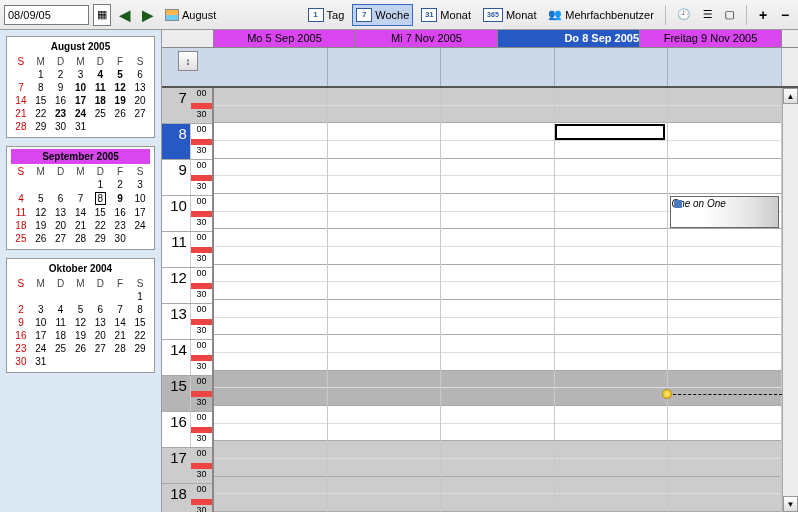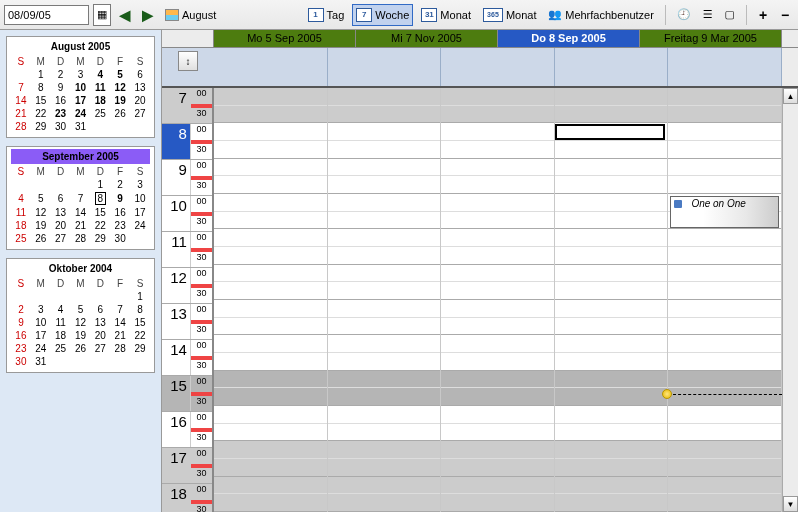--- a/index.html
+++ b/index.html
@@ -30,7 +30,7 @@
 .cal-area { flex: 1; display: flex; flex-direction: column; position: relative; }
 .day-headers { display: flex; height: 18px; background: #ececec; border-bottom: 1px solid #888; }
 .dh-time { width: 52px; border-right: 1px solid #888; }
-.dh-day { flex: 1; border-right: 1px solid #888; text-align: center; padding-top: 2px; font-size: 11px; background: #4d7c0f; }
+.dh-day { flex: 1; border-right: 1px solid #888; text-align: center; padding-top: 2px; font-size: 11px; background: #d946ef; }
 .dh-day.selected { background: #2659c4; color: #fff; font-weight: bold; }
 .dh-scroll { width: 16px; }
 .allday-row { display: flex; height: 40px; background: #cdd8e8; border-bottom: 2px solid #555; }

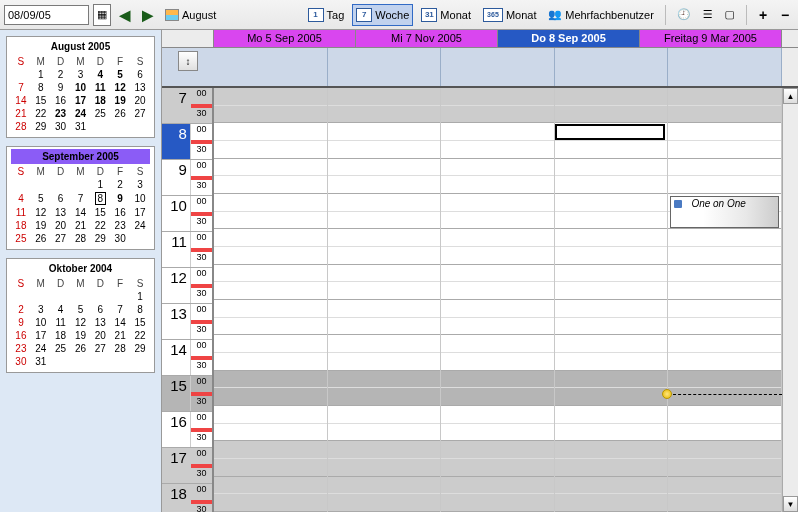--- a/index.html
+++ b/index.html
@@ -31,7 +31,7 @@
 .day-headers { display: flex; height: 18px; background: #ececec; border-bottom: 1px solid #888; }
 .dh-time { width: 52px; border-right: 1px solid #888; }
 .dh-day { flex: 1; border-right: 1px solid #888; text-align: center; padding-top: 2px; font-size: 11px; background: #d946ef; }
-.dh-day.selected { background: #2659c4; color: #fff; font-weight: bold; }
+.dh-day.selected { background: #2659c4; color: #fff; font-weight: bold; text-align: right; }
 .dh-scroll { width: 16px; }
 .allday-row { display: flex; height: 40px; background: #cdd8e8; border-bottom: 2px solid #555; }
 .ad-time { width: 52px; display: flex; align-items: flex-start; justify-content: center; padding-top: 3px; }

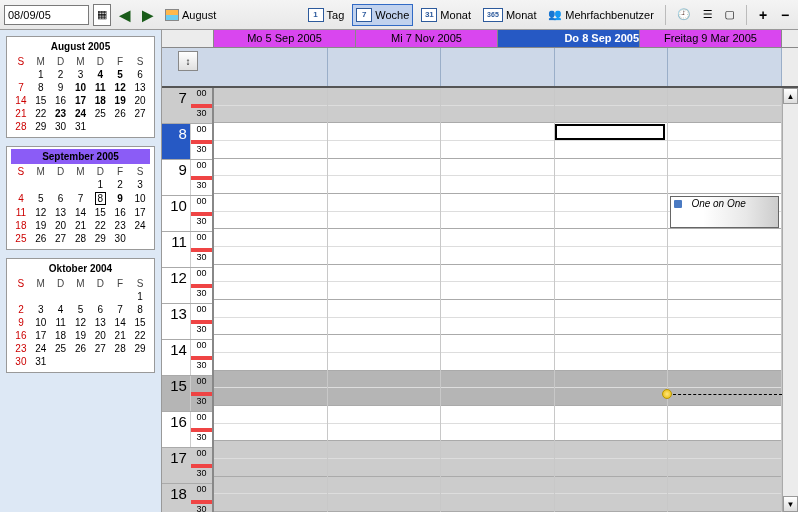--- a/index.html
+++ b/index.html
@@ -324,7 +324,7 @@
           <div class="dh-day">Mo 5 Sep 2005</div>
           <div class="dh-day">Mi 7 Nov 2005</div>
           <div class="dh-day selected">Do 8 Sep 2005</div>
-          <div class="dh-day">Freitag 9 Mar 2005</div>
+          <div class="dh-day">Freitag 9 Nov 2005</div>
         </div>
       <div class="dh-scroll"></div>
     </div>

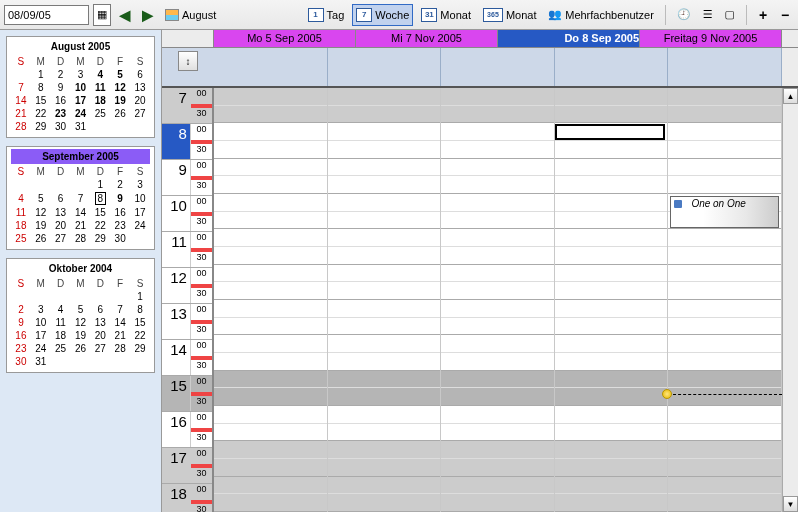--- a/index.html
+++ b/index.html
@@ -46,7 +46,7 @@
 .hour-block.dark { background: #b5b5b5; }
 .hour-num { width: 30px; text-align: right; font-size: 15px; padding-right: 3px; padding-top: 1px; border-right: 1px solid #ccc; }
 .hour-mins { width: 22px; display: flex; flex-direction: column; }
-.hour-mins div { flex: 1; font-size: 9px; text-align: center; border-bottom: 4px solid #ef4444; }
+.hour-mins div { flex: 1; font-size: 9px; text-align: center; border-bottom: 6px solid #ef4444; }
 .hour-mins div:last-child { border-bottom: none; }
 .days-cols { flex: 1; display: flex; position: relative; }
 .day-col { flex: 1; border-right: 1px solid #c8c8c8; display: flex; flex-direction: column; position: relative; }

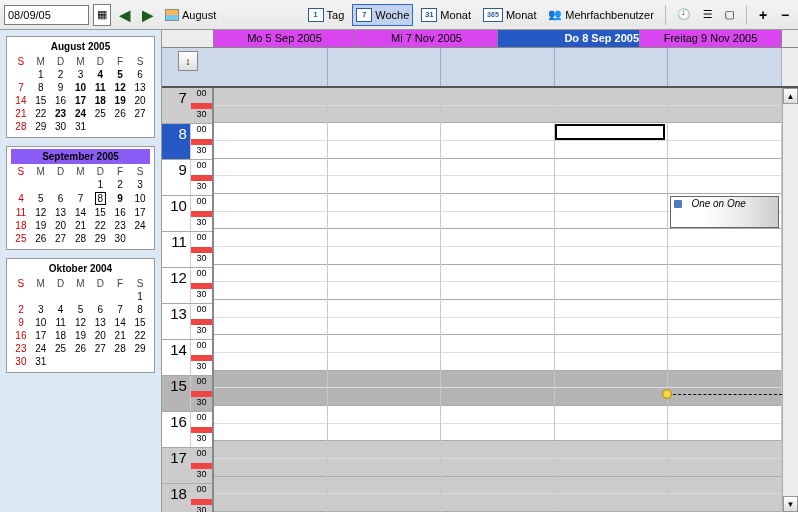--- a/index.html
+++ b/index.html
@@ -19,7 +19,7 @@
 .sidebar { width: 162px; background: #dde8f5; padding: 6px; display: flex; flex-direction: column; gap: 8px; border-right: 1px solid #999; }
 .mini-cal { background: #fff; border: 1px solid #999; padding: 2px 4px 4px; font-size: 10px; }
 .mini-cal .title { text-align: center; font-weight: bold; padding: 2px 0; margin-bottom: 1px; }
-.mini-cal.current .title { background: #8b5cf6; color: #000; }
+.mini-cal.current .title { background: #d946ef; color: #000; }
 .mini-cal table { width: 100%; border-collapse: collapse; table-layout: fixed; }
 .mini-cal th, .mini-cal td { text-align: center; padding: 1px 0; font-size: 10px; width: 14.28%; }
 .mini-cal th { font-weight: normal; color: #444; }

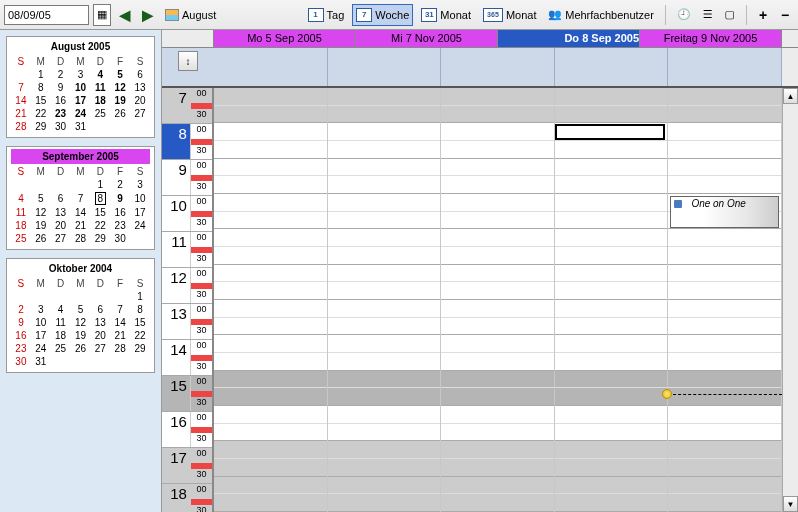--- a/index.html
+++ b/index.html
@@ -55,7 +55,7 @@
 .slot.off { background: #ccc; }
 .slot.dark { background: #b5b5b5; }
 .sel-slot { position: absolute; border: 2px solid #000; background: #fff; z-index: 5; }
-.event { position: absolute; border: 1px solid #666; background: linear-gradient(to right, #fff 30%, #e8e8e8 70%, #ccc); font-size: 10px; font-style: italic; padding: 1px 2px 1px 20px; z-index: 5; }
+.event { position: absolute; border: 1px solid #666; background: linear-gradient(to right, #fff 30%, #e8e8e8 70%, #ccc); font-size: 10px; font-style: italic; padding: 1px 2px 1px 0; z-index: 5; }
 .event::before { content: ""; position: absolute; left: 3px; top: 3px; width: 8px; height: 8px; background: #4a7ac2; border-radius: 1px; }
 .now-line { position: absolute; border-top: 1px dashed #000; z-index: 4; }
 .now-dot { position: absolute; width: 10px; height: 10px; background: radial-gradient(#ffe680, #e5b800); border-radius: 50%; border: 1px solid #b89400; z-index: 6; }

